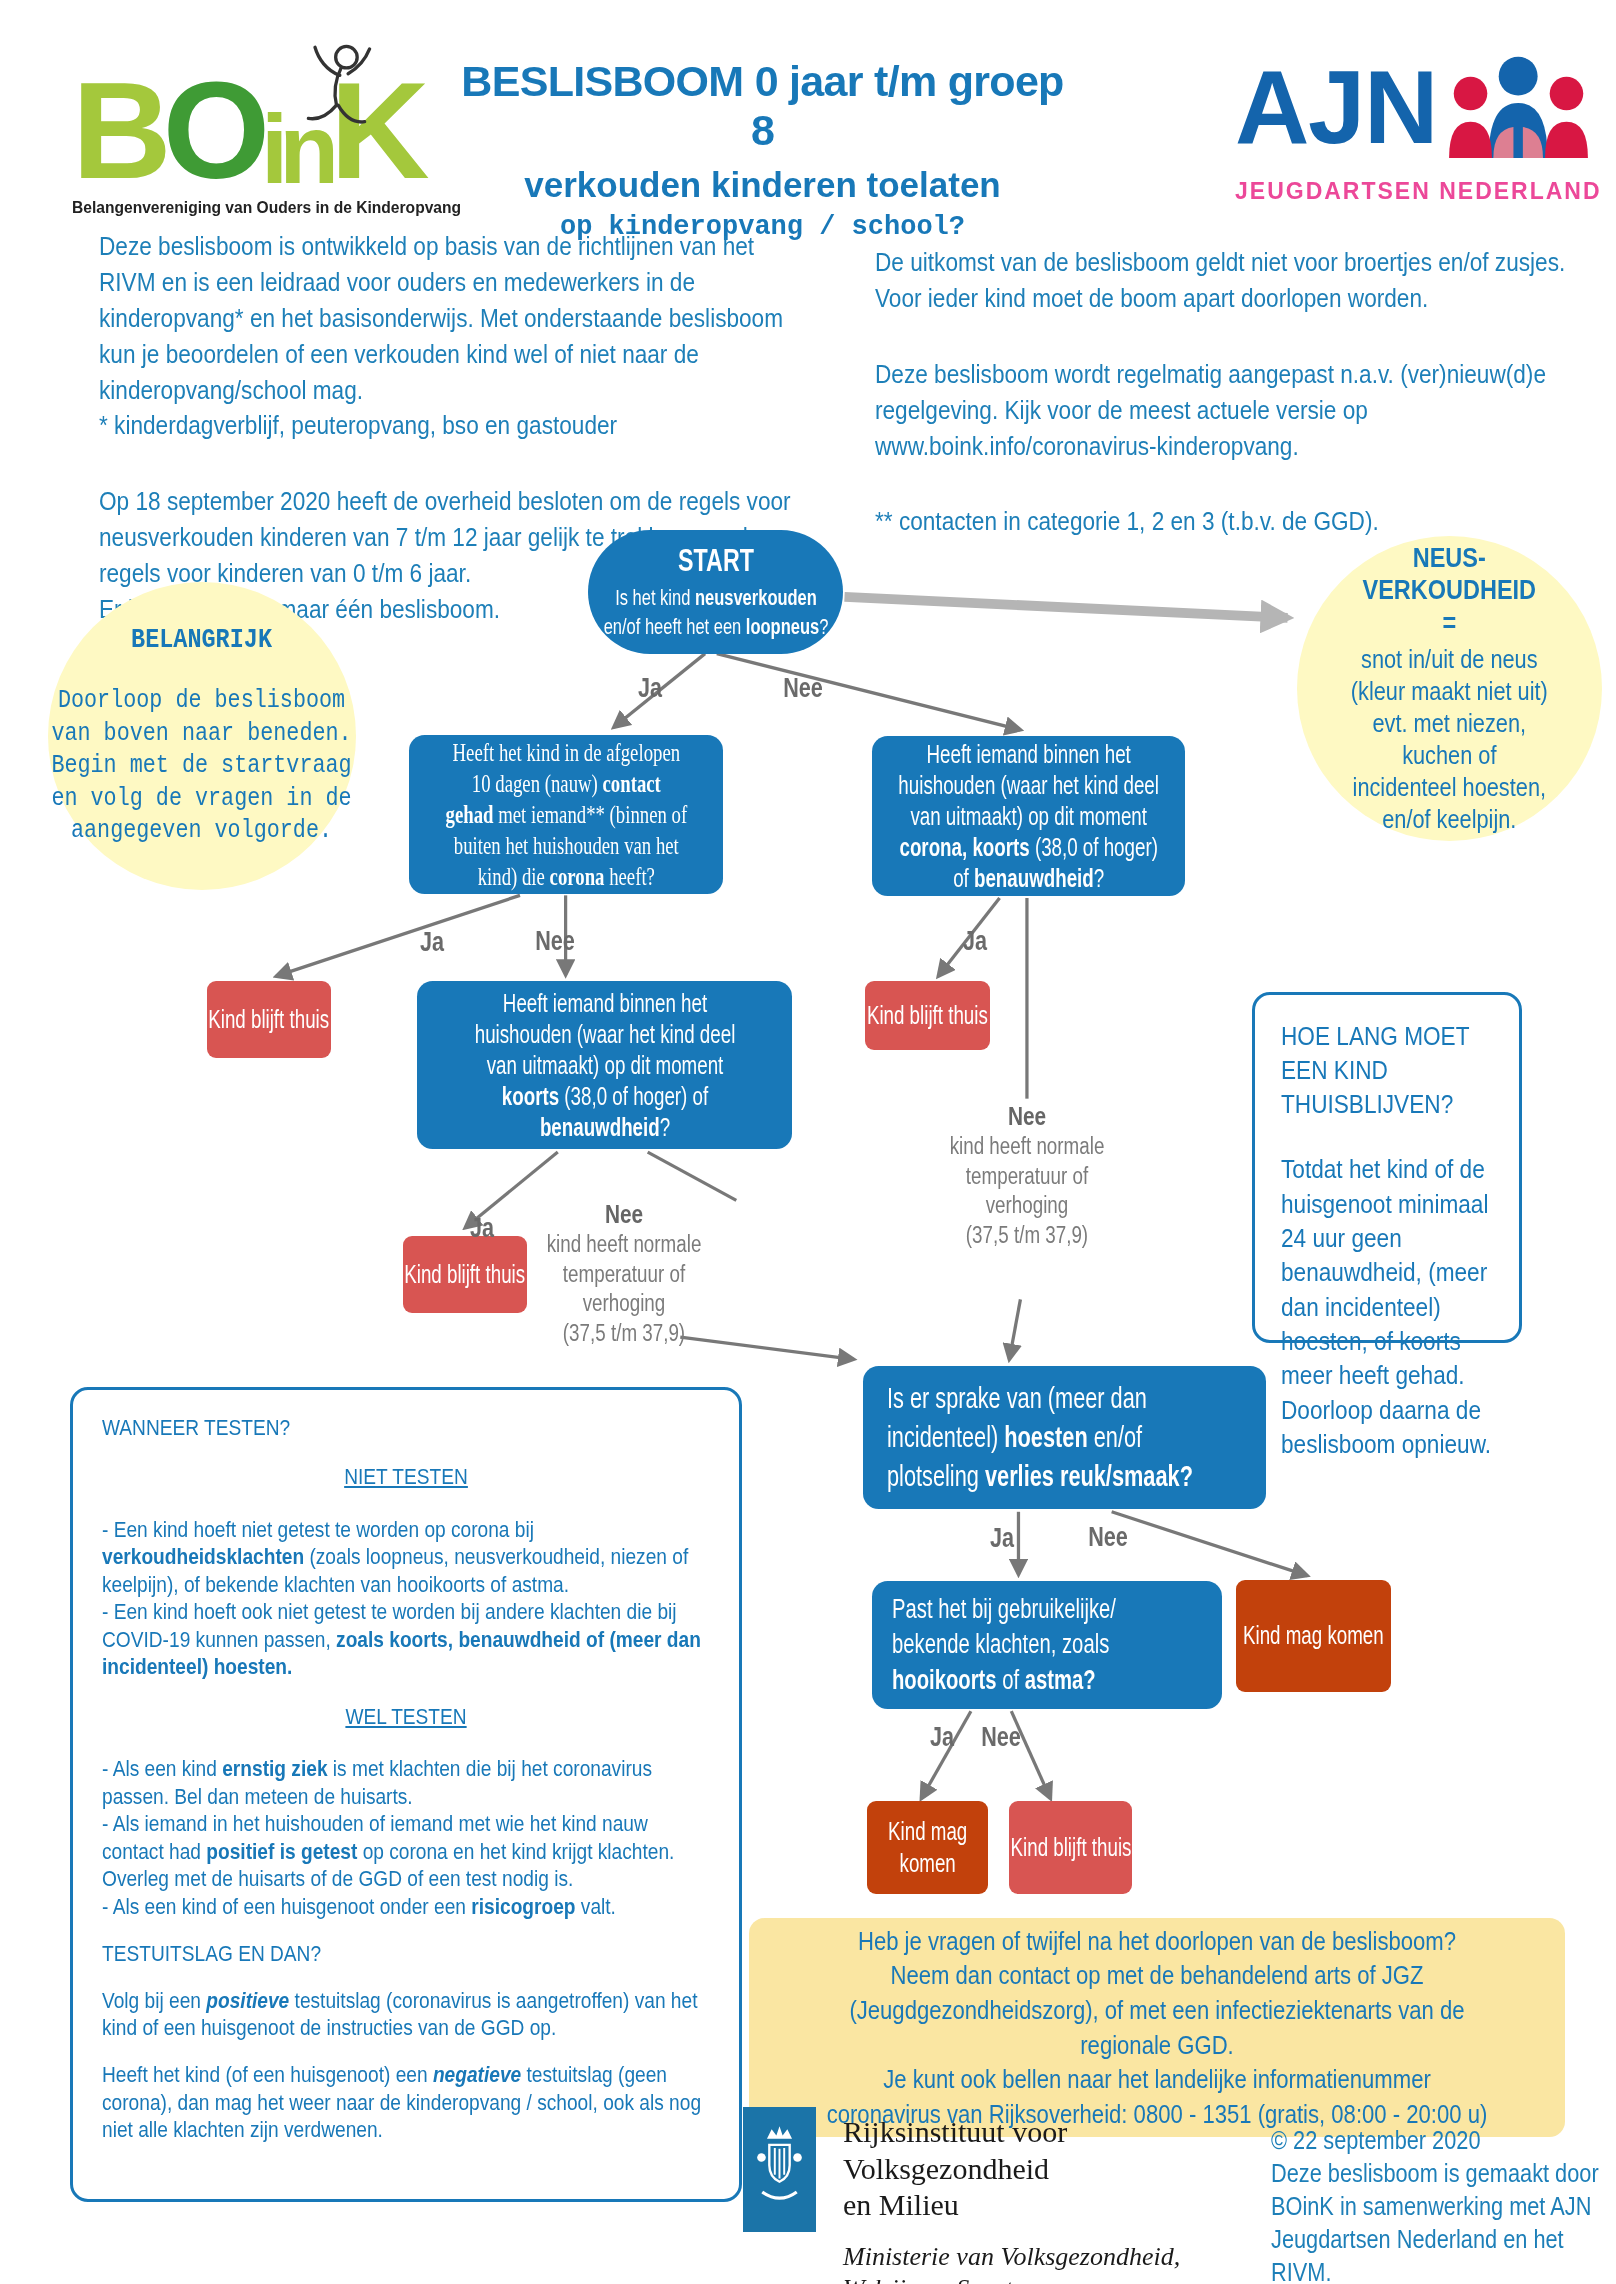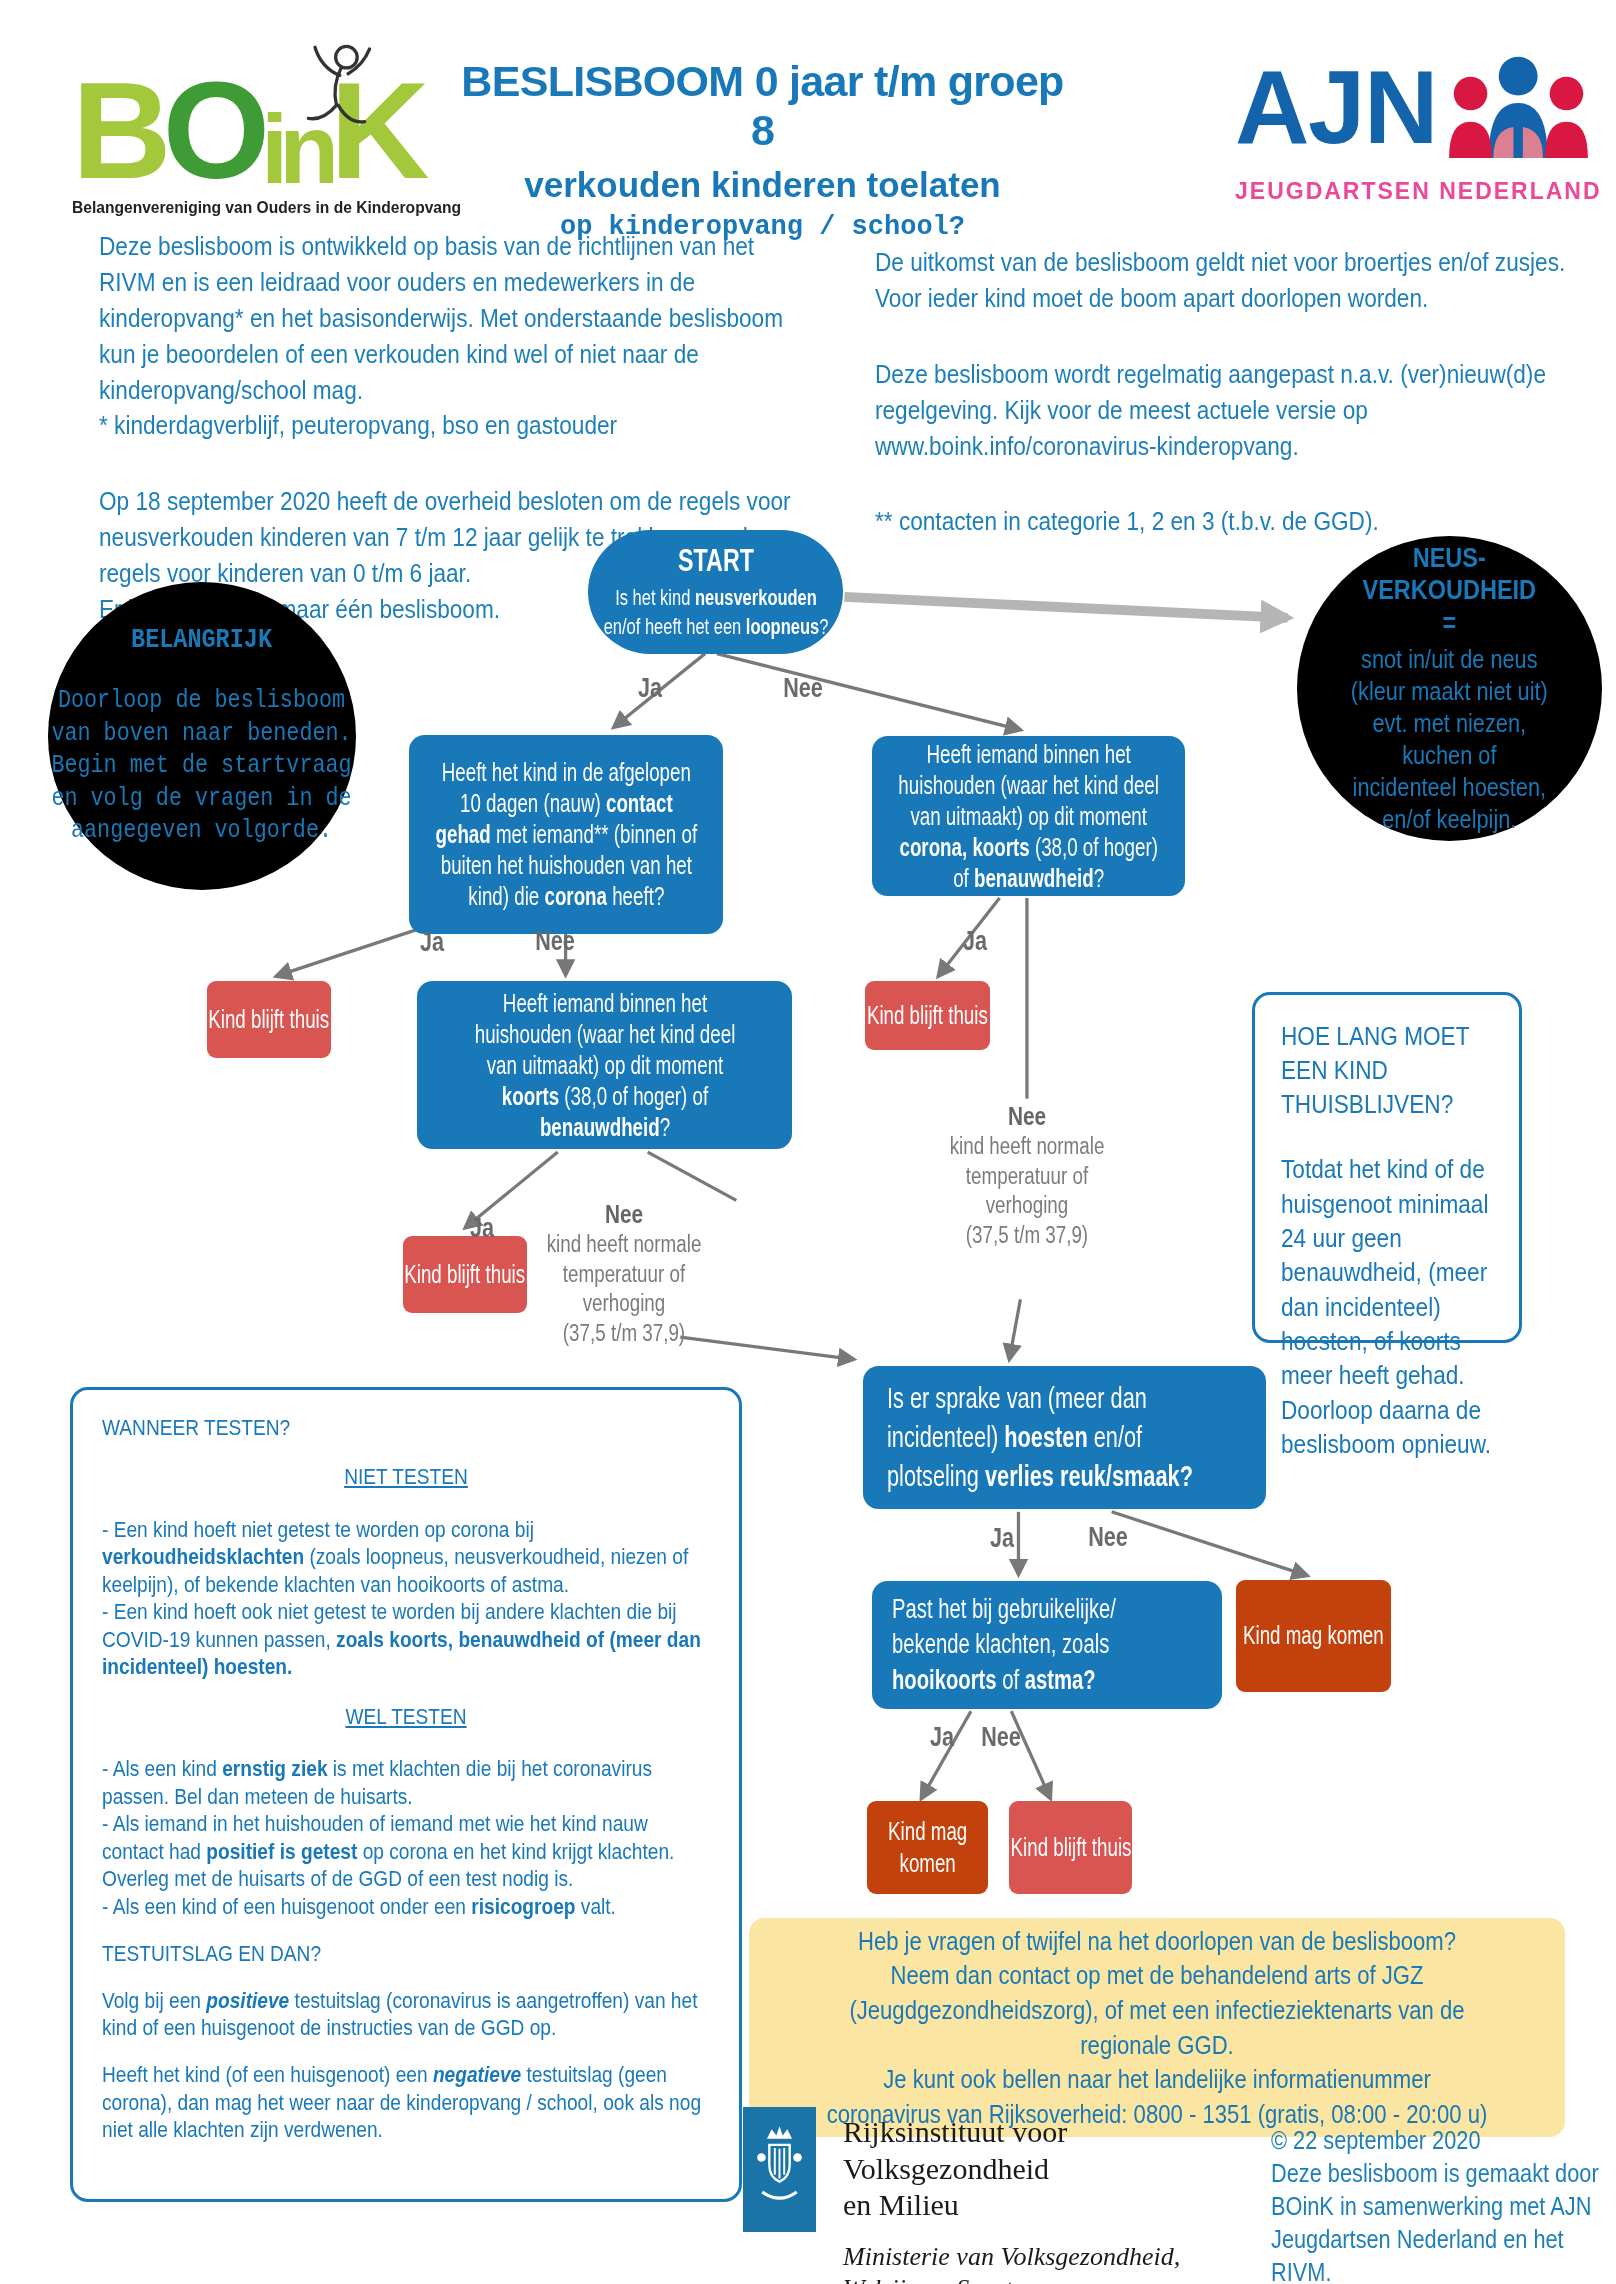--- a/index.html
+++ b/index.html
@@ -70,7 +70,7 @@
   #red4{left:1009px;top:1801px;width:123px;height:93px;}
 
   
-  .ycircle{background:#000000;border-radius:50%;display:flex;flex-direction:column;
+  .ycircle{background:#fef9c3;border-radius:50%;display:flex;flex-direction:column;
            align-items:center;justify-content:center;color:#1878b8;}
   #belangrijk{left:48px;top:582px;width:308px;height:308px;font-family:Liberation Mono, monospace;}
   #neus{left:1297px;top:536px;width:305px;height:305px;}

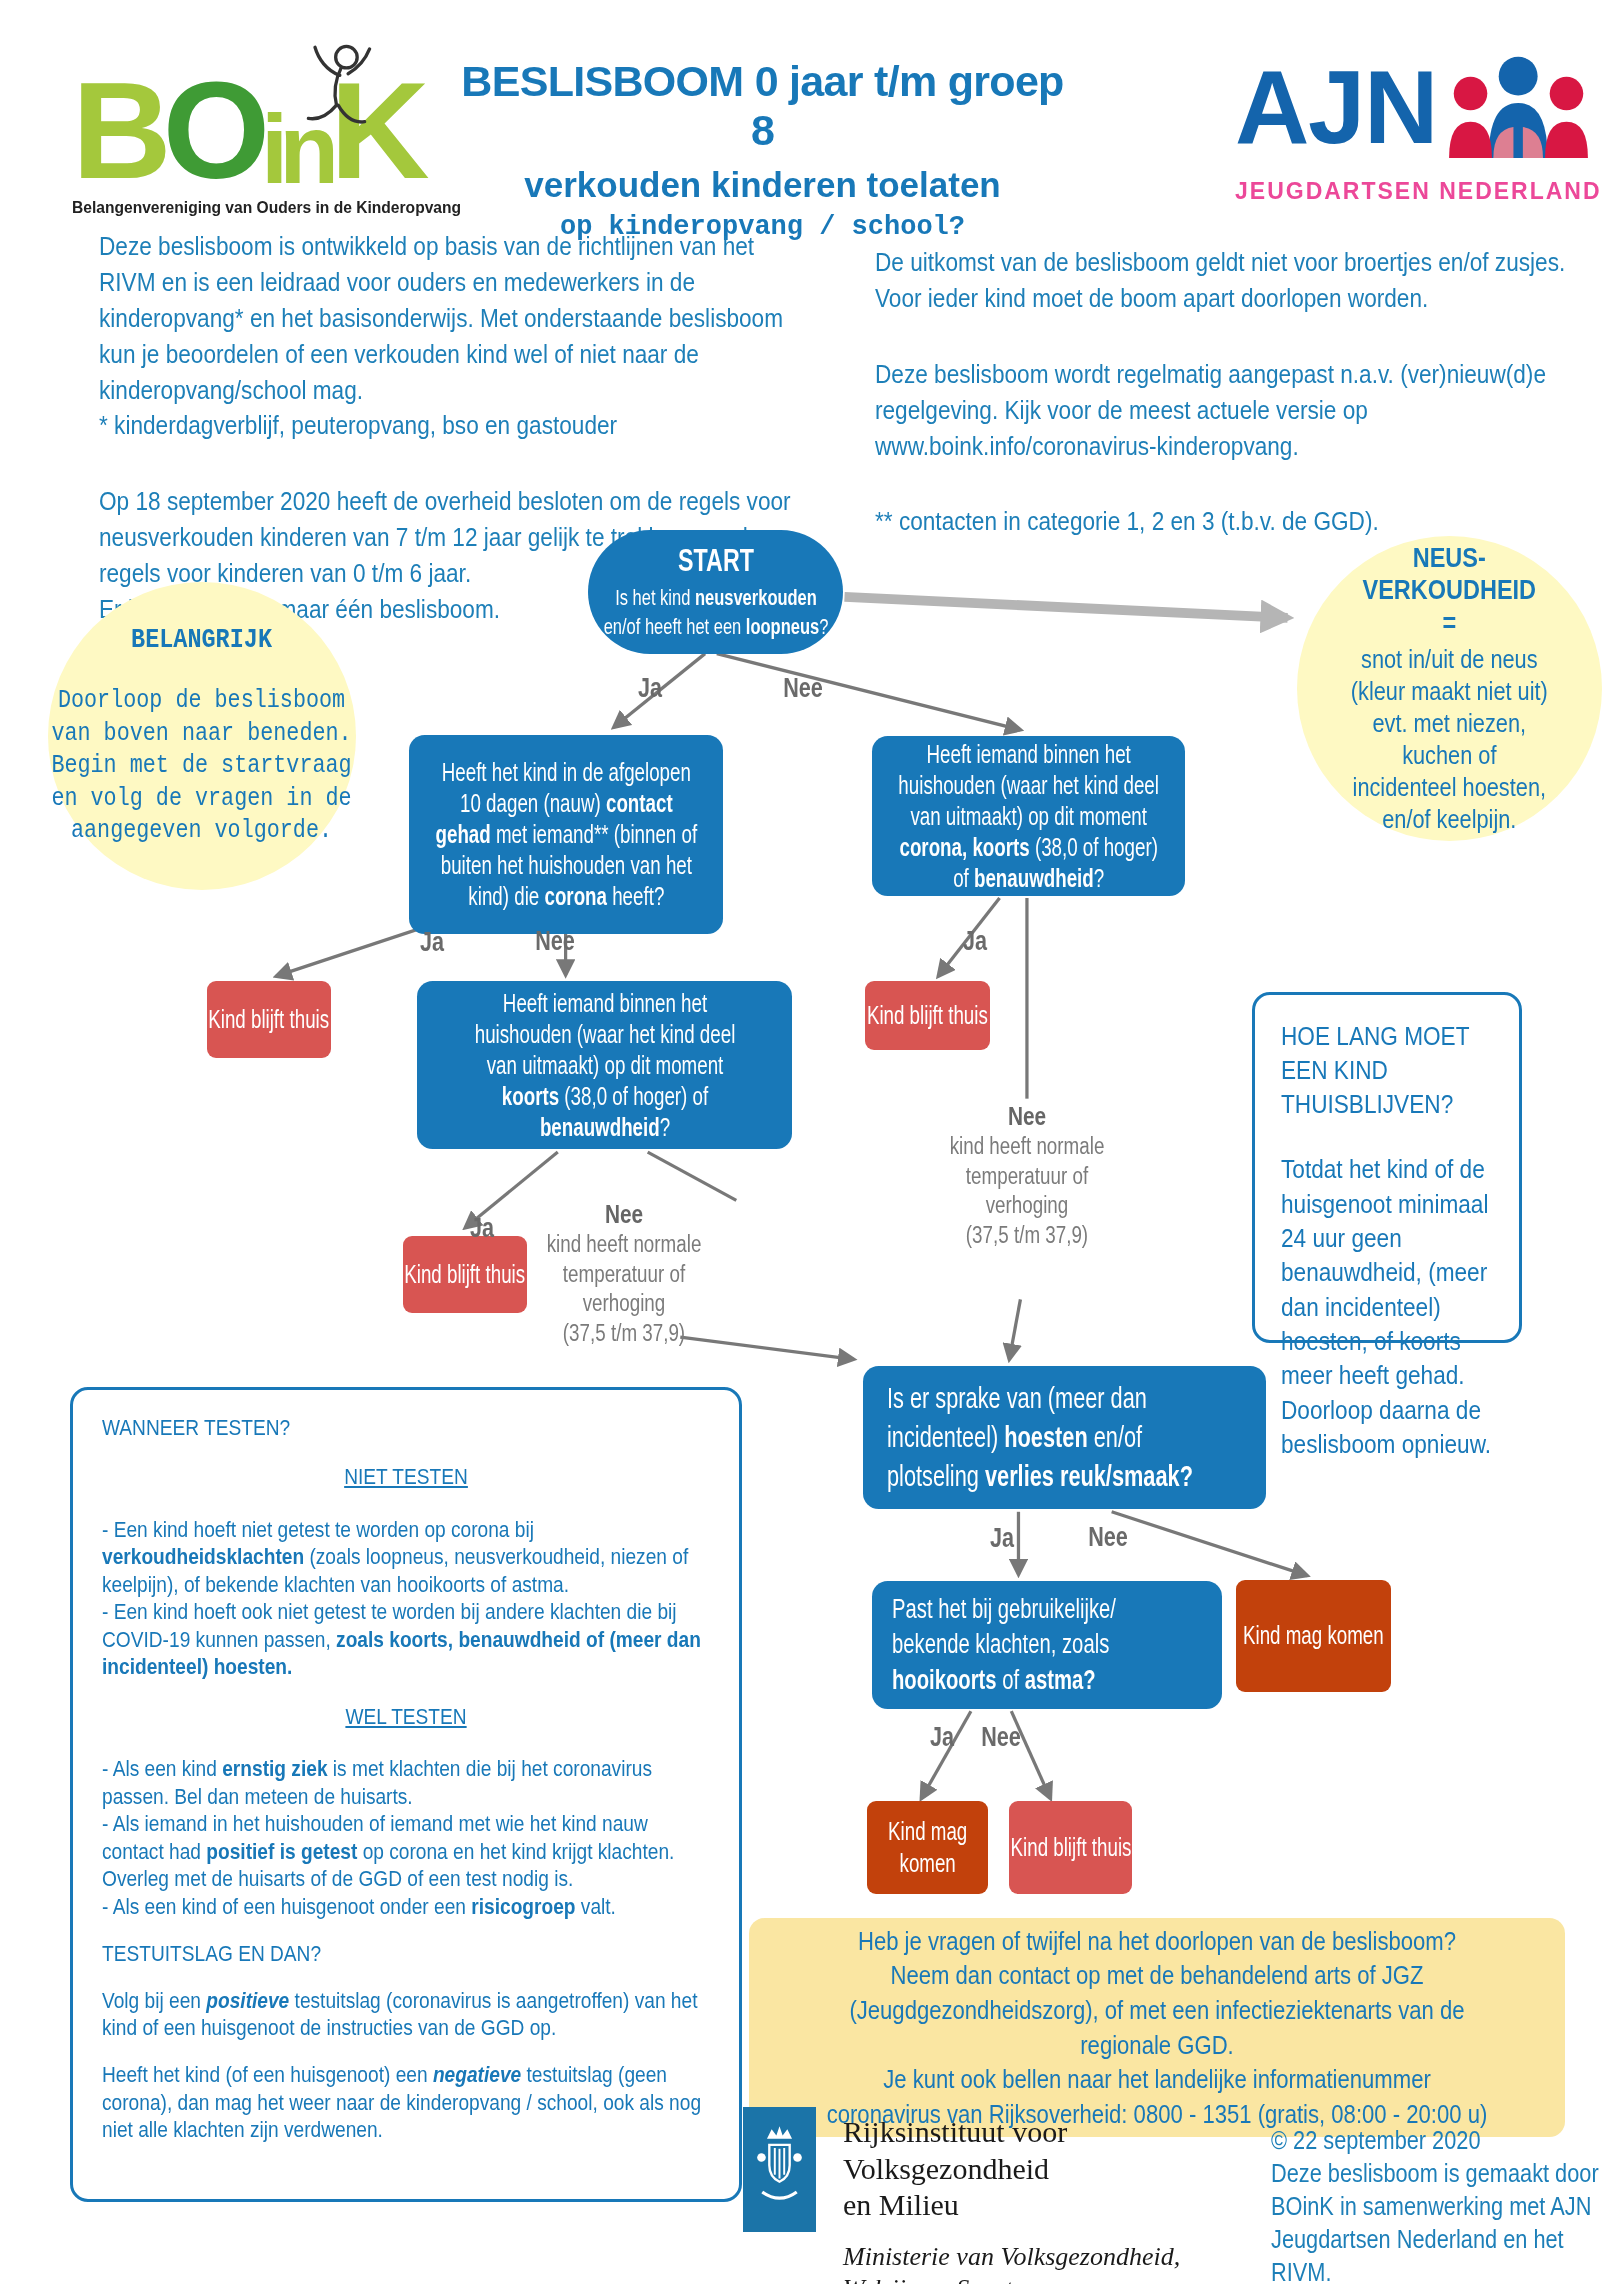--- a/index.html
+++ b/index.html
@@ -57,7 +57,7 @@
   .laligned{align-items:flex-start;}
 
   #start{left:588px;top:530px;width:255px;height:124px;}
-  #q-contact{left:409px;top:735px;width:314px;height:199px;}
+  #q-contact{left:409px;top:735px;width:314px;height:159px;font-family:Liberation Serif, serif;}
   #q-hh-corona{left:872px;top:736px;width:313px;height:160px;}
   #red1{left:207px;top:981px;width:124px;height:77px;}
   #q-hh-koorts{left:417px;top:981px;width:375px;height:168px;}

